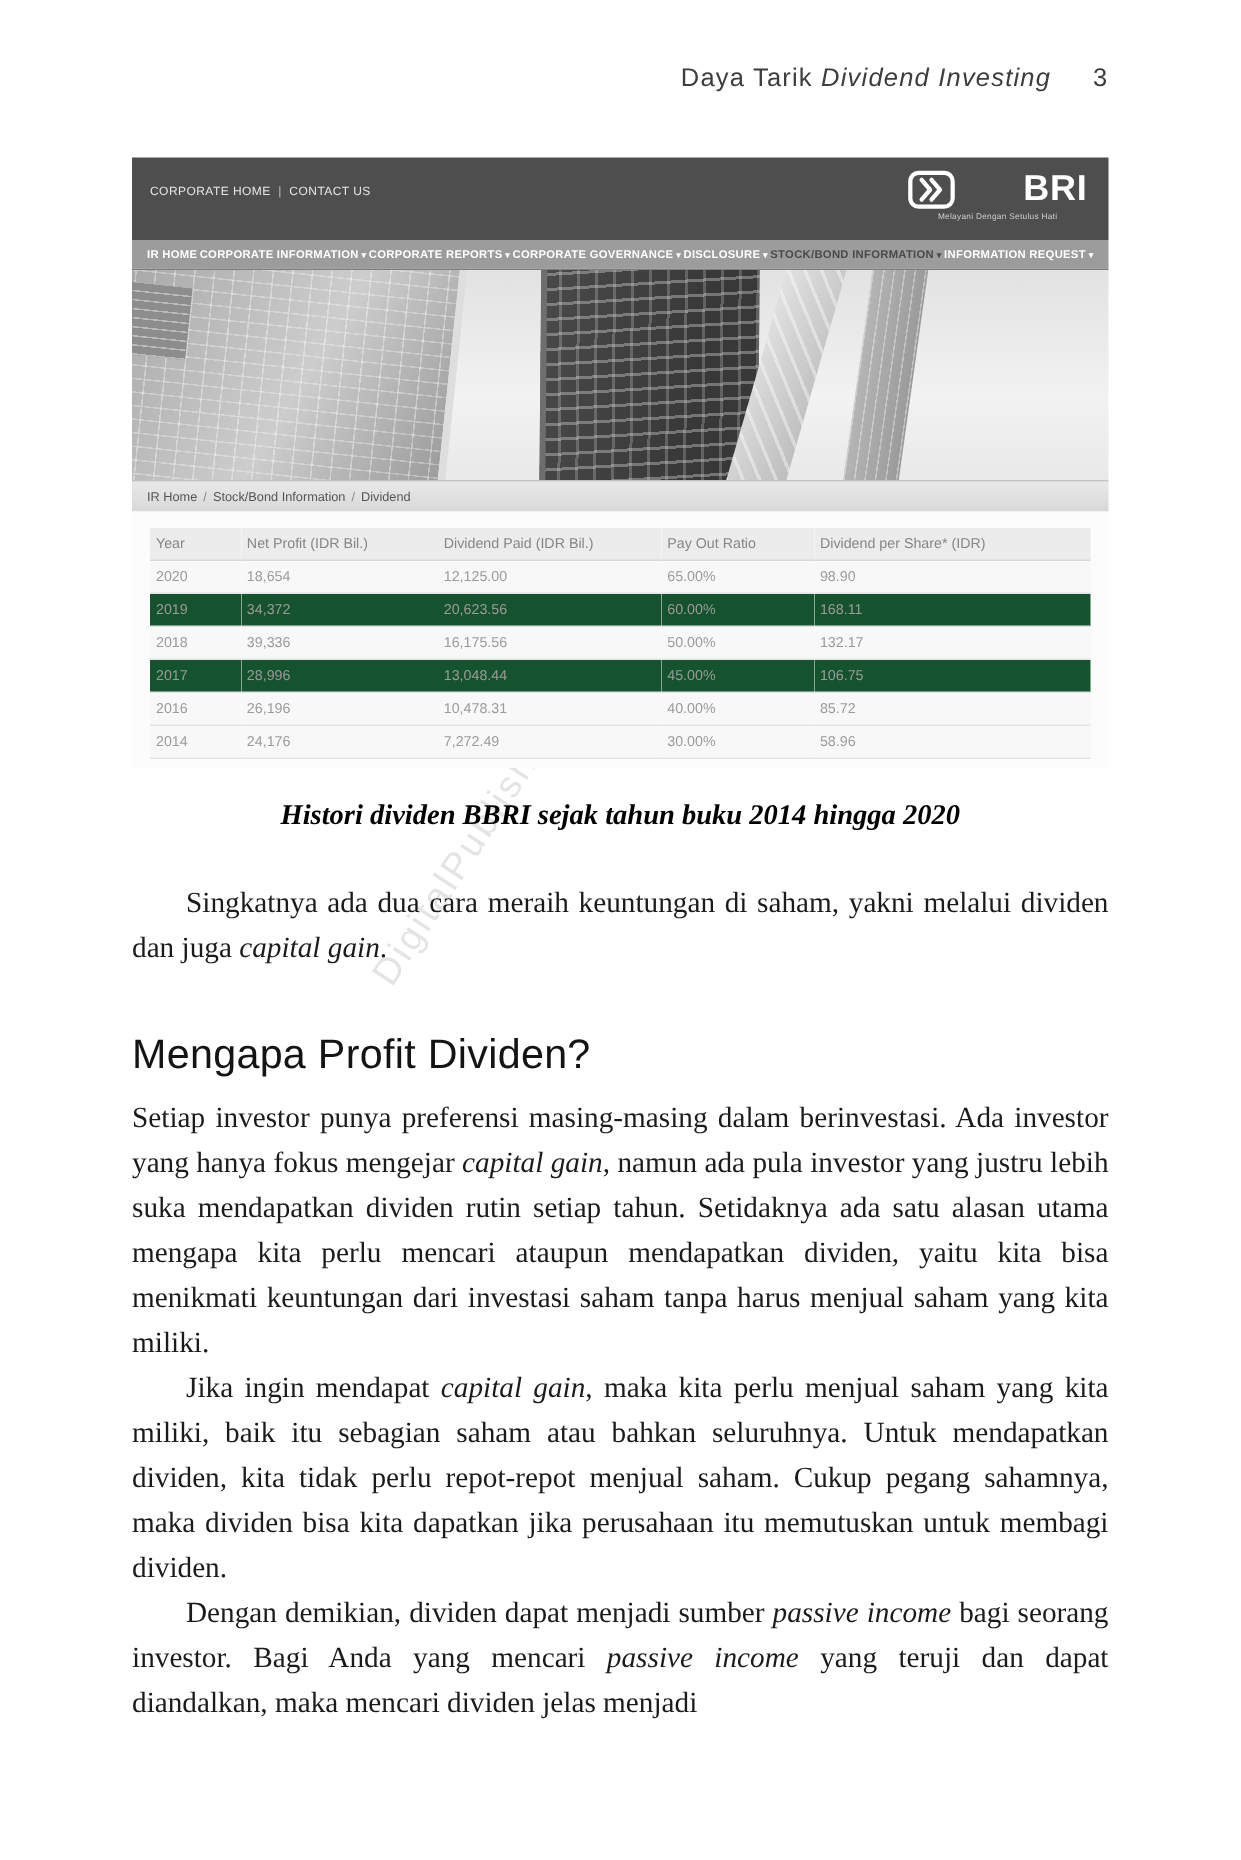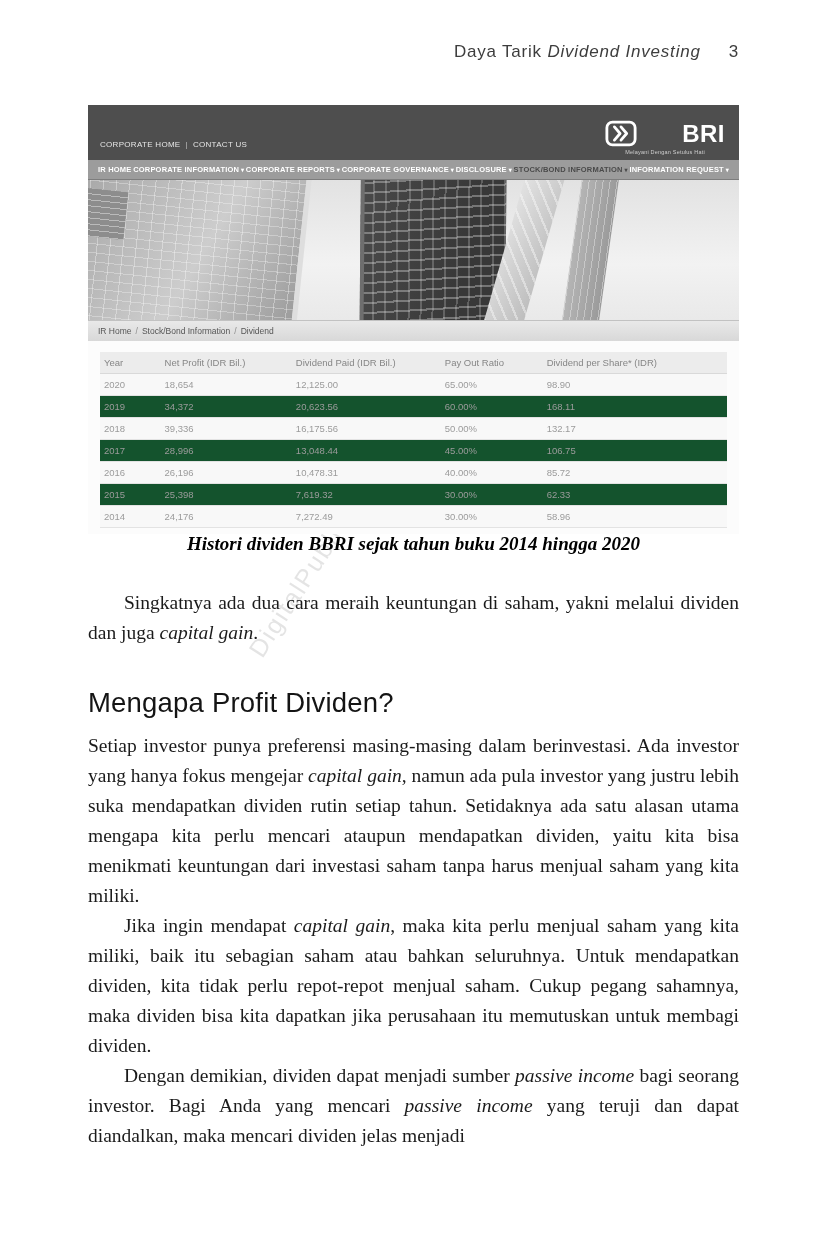--- a/index.html
+++ b/index.html
@@ -18,7 +18,7 @@
     font-family:"Liberation Sans",sans-serif;background:#fdfdfd;}
 
   .topbar{height:55px;background:#4e4e4e;display:flex;justify-content:space-between;
-    align-items:flex-end;padding:0 14px 5px 12px;box-sizing:border-box;}
+    align-items:center;padding:0 14px 5px 12px;box-sizing:border-box;}
   .top-links{font-size:8px;color:#e6e6e6;letter-spacing:.3px;margin-bottom:6px;}
   .top-links .sep{margin:0 5px;color:#bdbdbd;}
   .top-links span{cursor:default;}

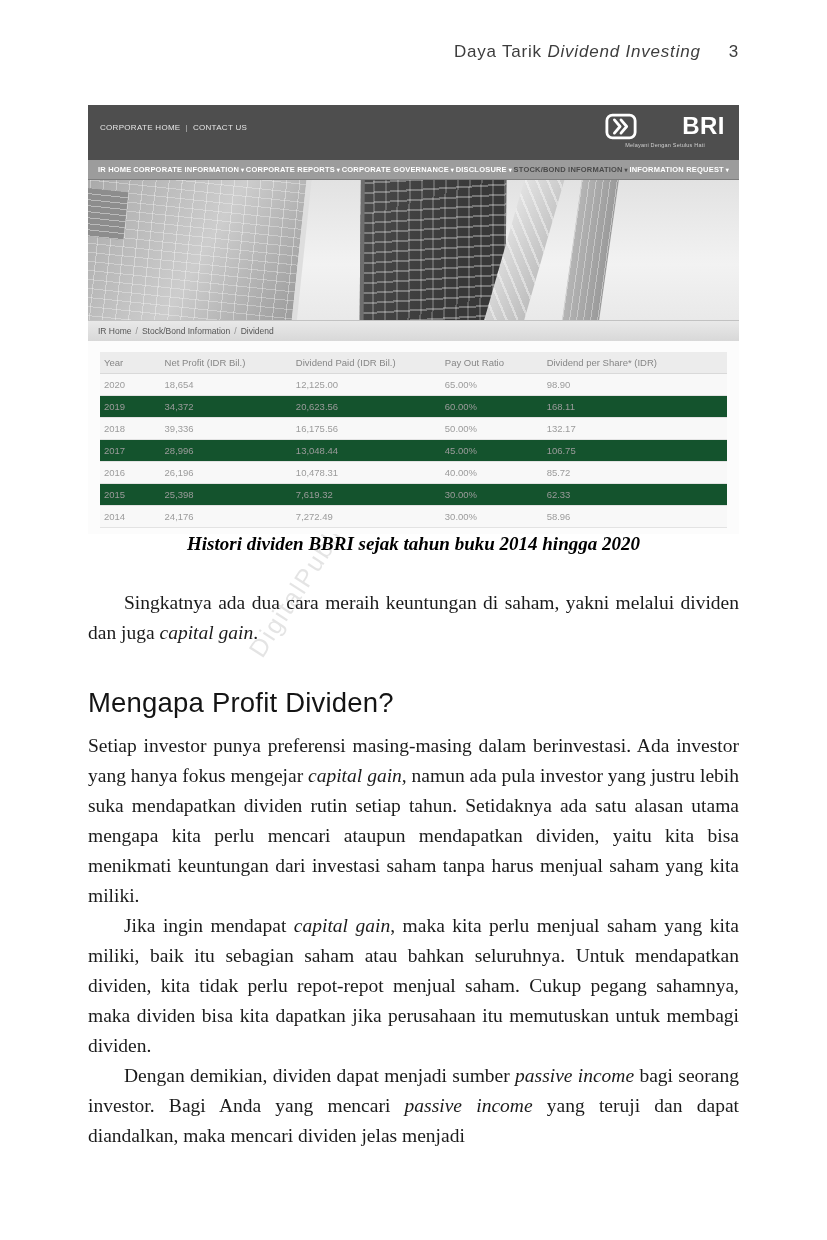--- a/index.html
+++ b/index.html
@@ -206,13 +206,6 @@
               <td class="ar c3">40.00%</td>
               <td class="ar c4">85.72</td>
             </tr>
-            <tr class="stripe">
-              <td class="al c0">2015</td>
-              <td class="ar c1">25,398</td>
-              <td class="ar c2">7,619.32</td>
-              <td class="ar c3">30.00%</td>
-              <td class="ar c4">62.33</td>
-            </tr>
             <tr class="plain">
               <td class="al c0">2014</td>
               <td class="ar c1">24,176</td>

